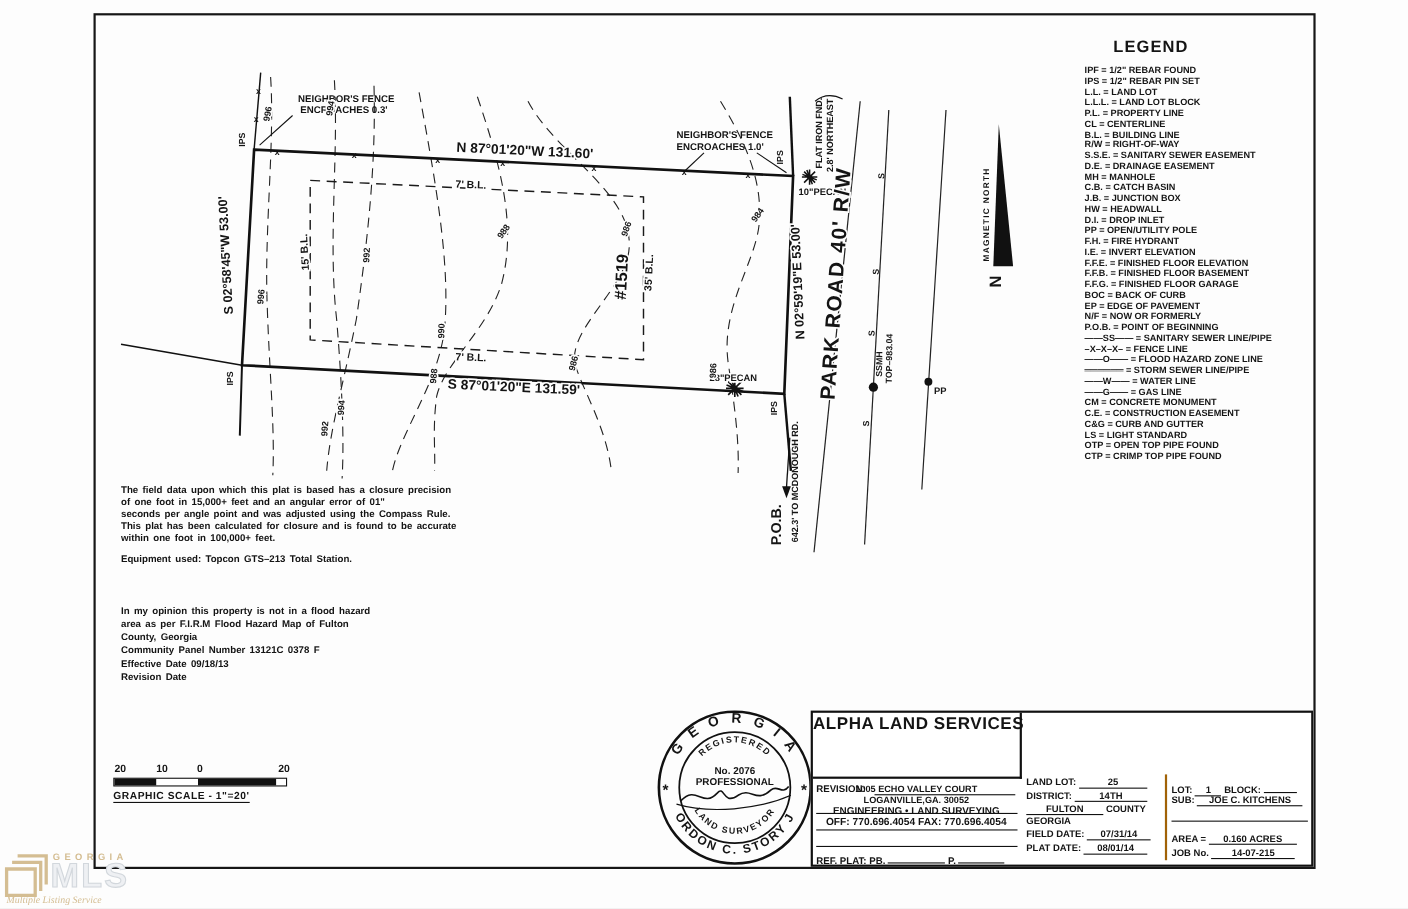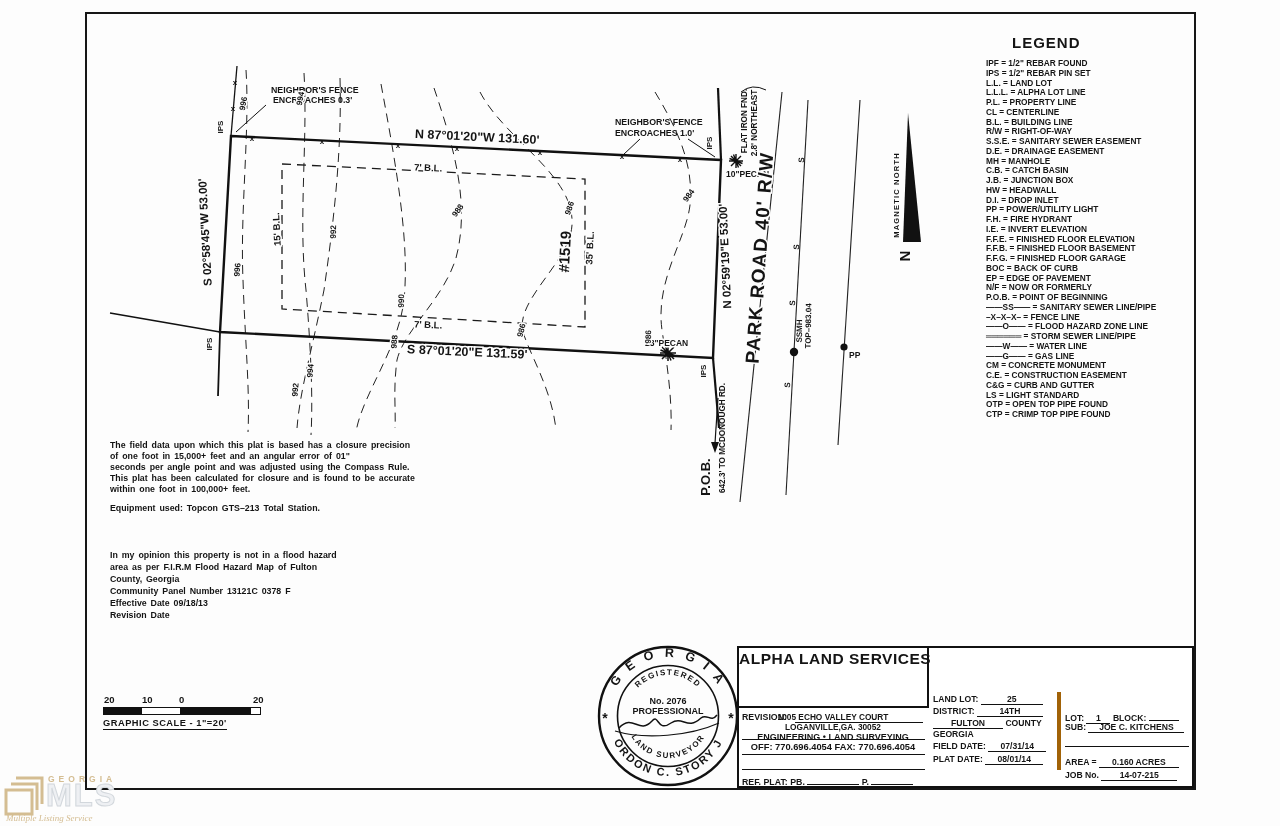--- a/index.html
+++ b/index.html
@@ -174,7 +174,7 @@
     <div class="lg-item">IPF = 1/2" REBAR FOUND</div>
     <div class="lg-item">IPS = 1/2" REBAR PIN SET</div>
     <div class="lg-item">L.L. = LAND LOT</div>
-    <div class="lg-item">L.L.L. = ALPHA LOT LINE</div>
+    <div class="lg-item">L.L.L. = LAND LOT BLOCK</div>
     <div class="lg-item">P.L. = PROPERTY LINE</div>
     <div class="lg-item">CL = CENTERLINE</div>
     <div class="lg-item">B.L. = BUILDING LINE</div>

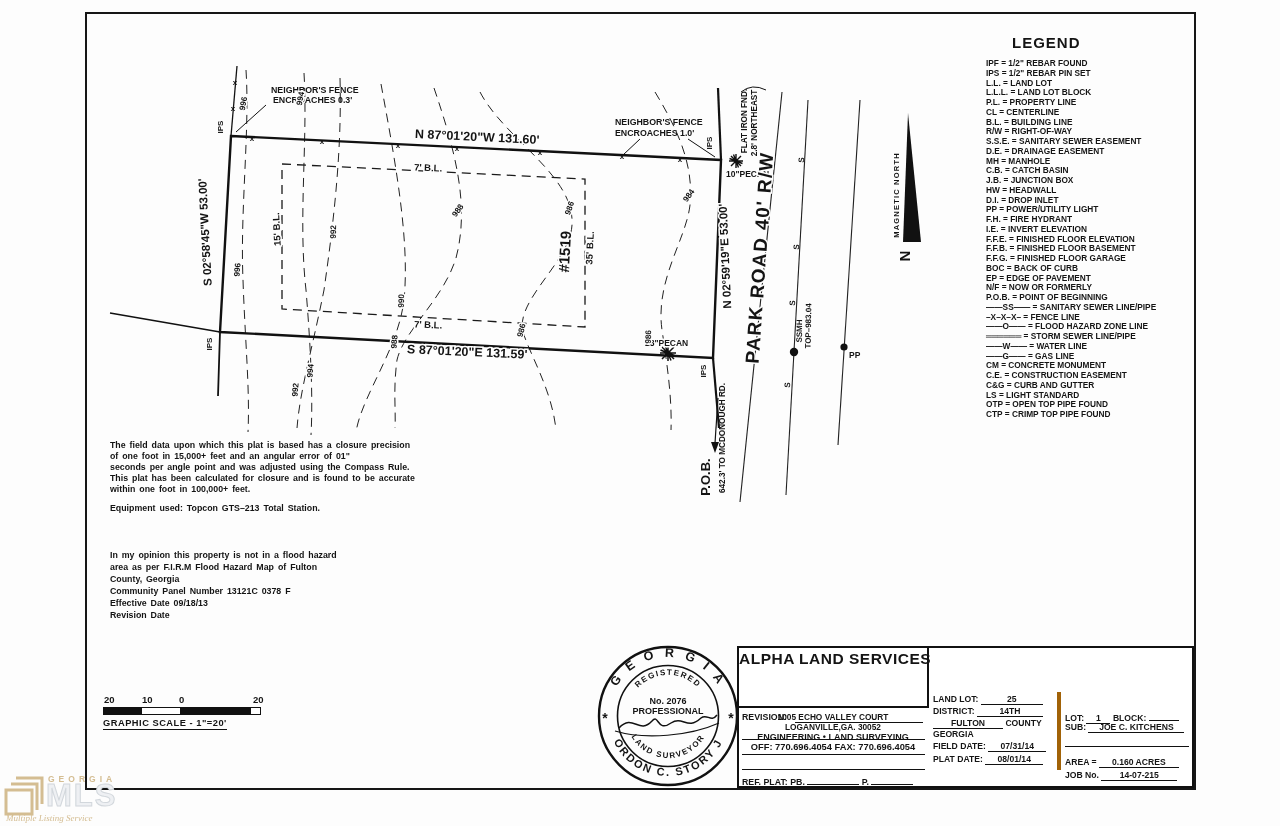--- a/index.html
+++ b/index.html
@@ -186,7 +186,7 @@
     <div class="lg-item">J.B. = JUNCTION BOX</div>
     <div class="lg-item">HW = HEADWALL</div>
     <div class="lg-item">D.I. = DROP INLET</div>
-    <div class="lg-item">PP = POWER/UTILITY LIGHT</div>
+    <div class="lg-item">PP = OPEN/UTILITY POLE</div>
     <div class="lg-item">F.H. = FIRE HYDRANT</div>
     <div class="lg-item">I.E. = INVERT ELEVATION</div>
     <div class="lg-item">F.F.E. = FINISHED FLOOR ELEVATION</div>

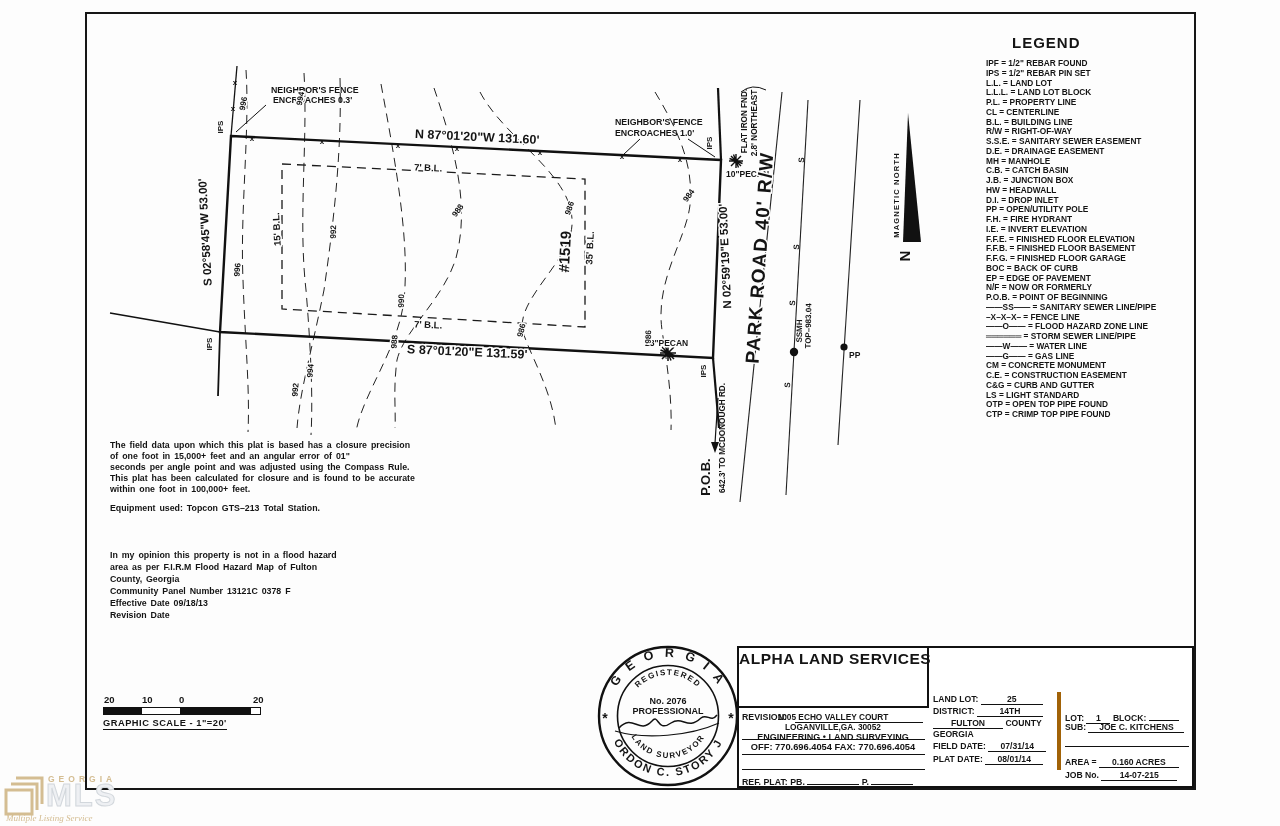--- a/index.html
+++ b/index.html
@@ -291,7 +291,7 @@
     </div>
 
 
-    <div class="tb-abs" style="left:192px;top:44px;width:130px;height:78px;border-right:4px solid #a16207;">
+    <div class="tb-abs" style="left:192px;top:56px;width:130px;height:78px;border-right:2px solid #a16207;">
       <div class="tb-abs" style="left:2px;top:2px;font-size:8.6px;font-weight:bold;">
         <span>LAND LOT:</span>
         <span class="ul" style="width:62px;">25</span>

